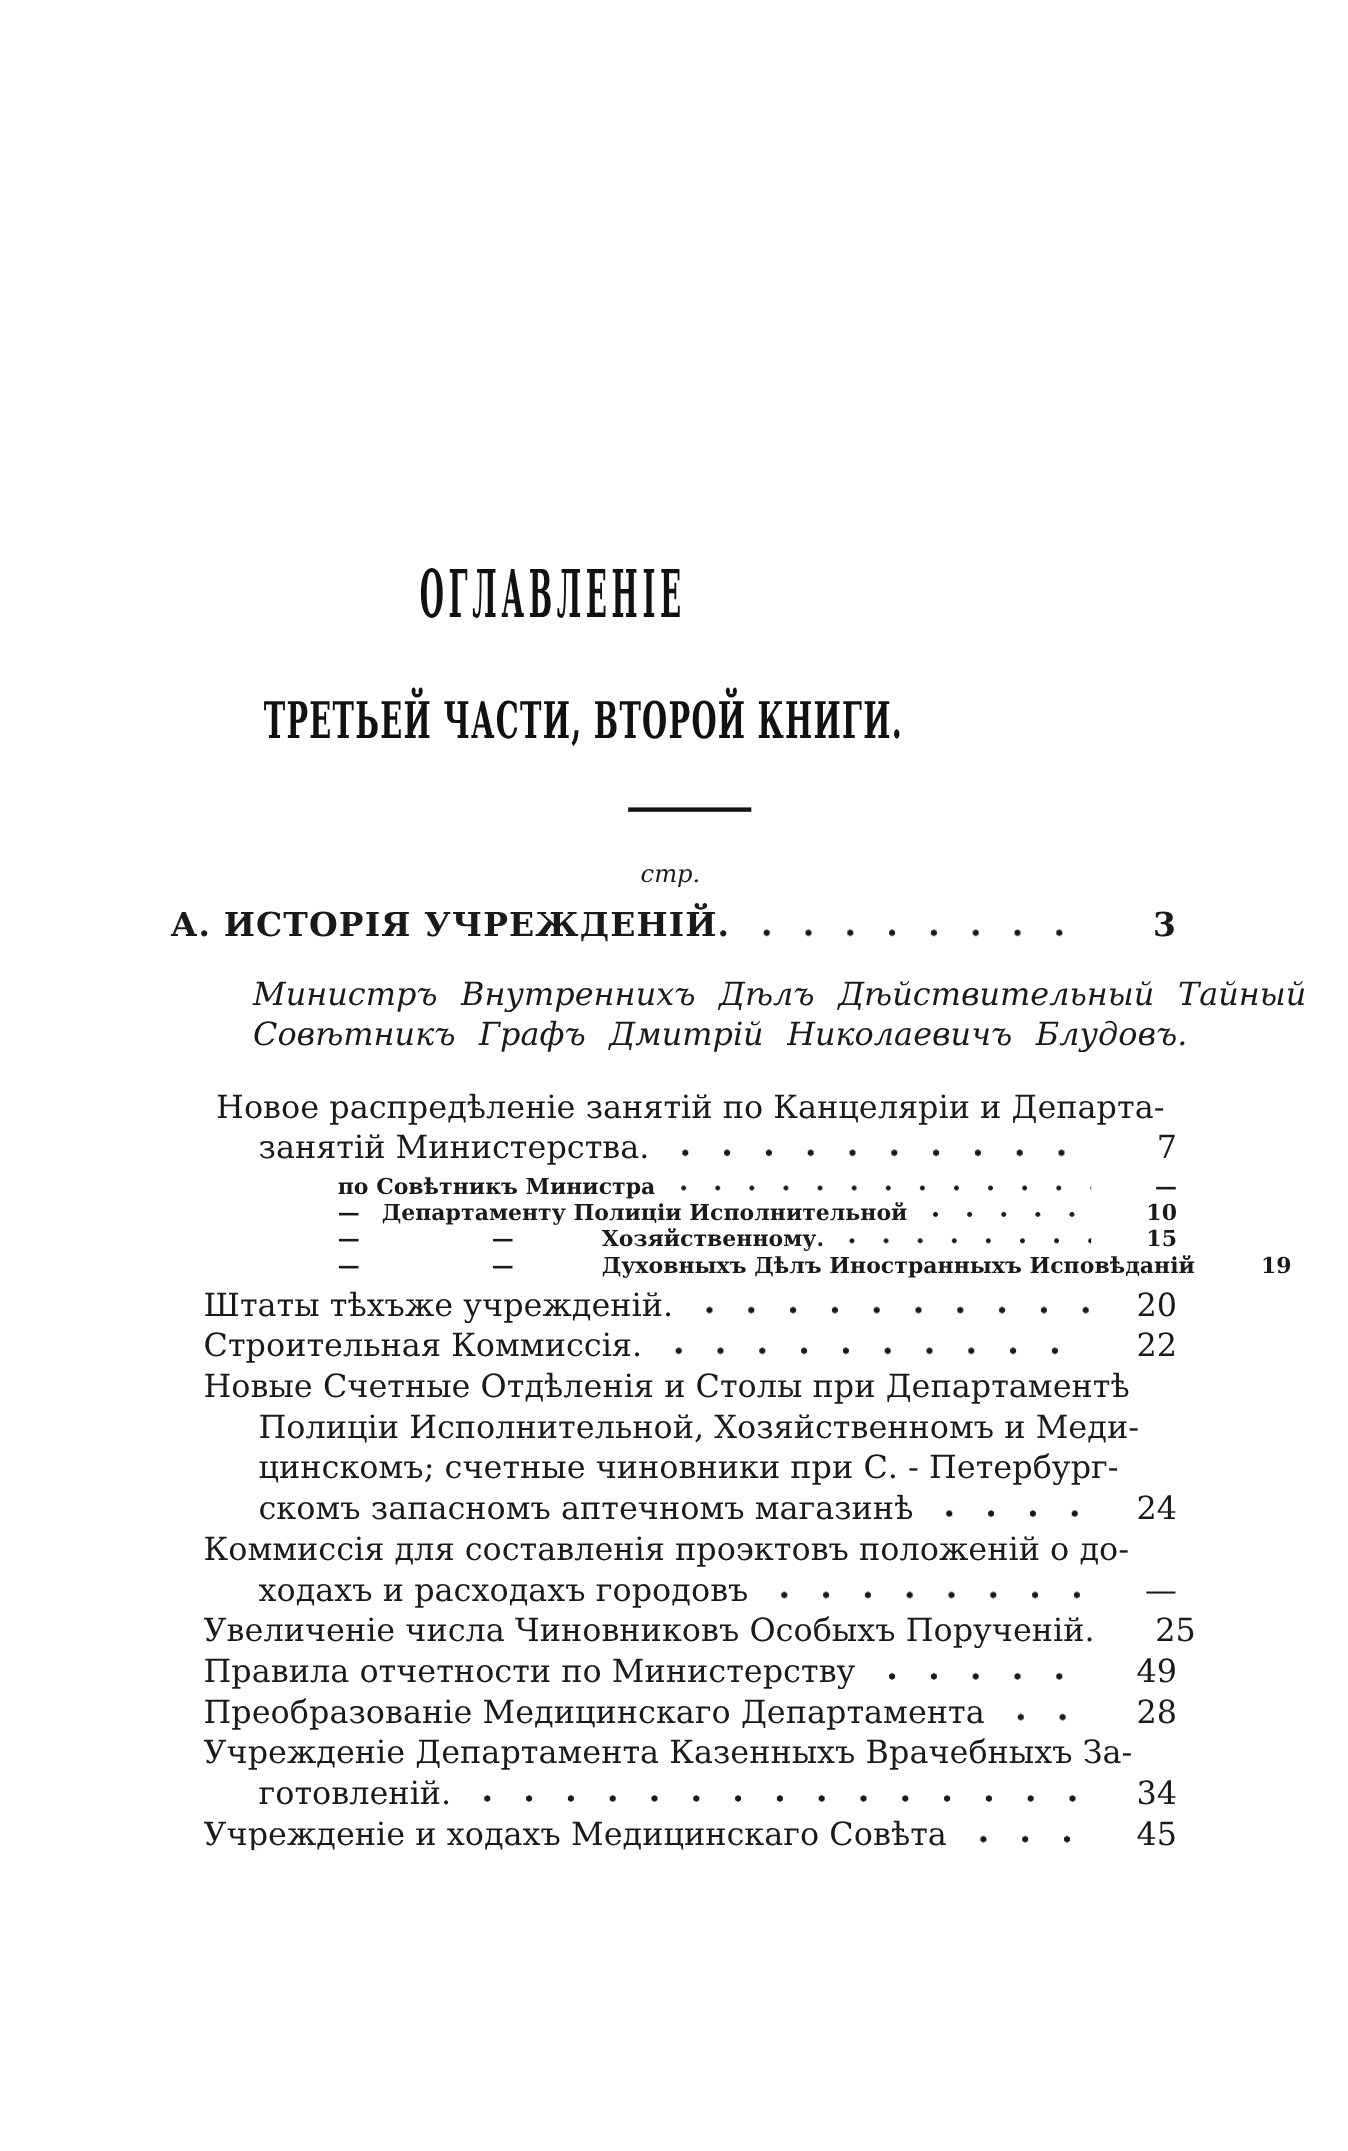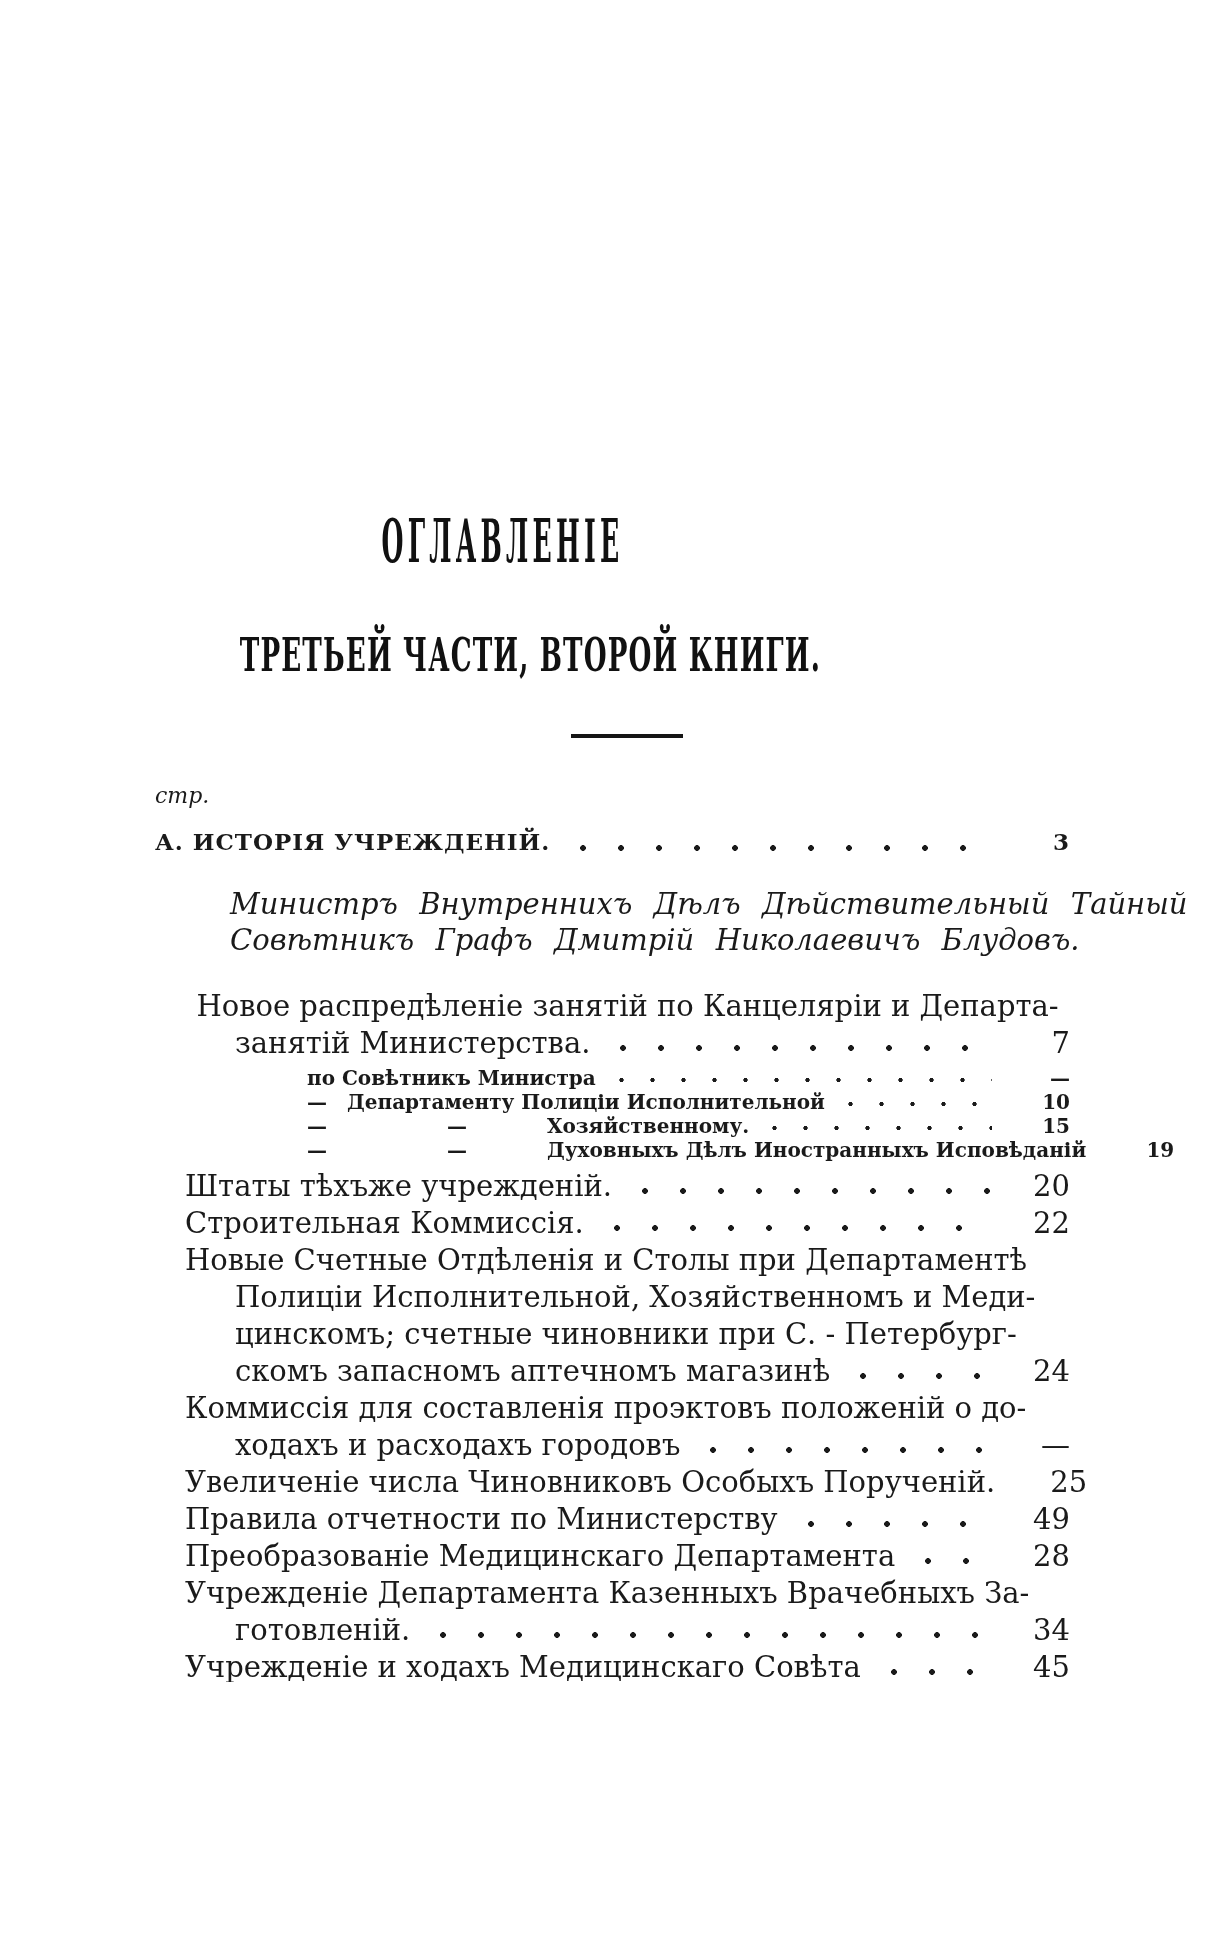--- a/index.html
+++ b/index.html
@@ -52,7 +52,7 @@
   }
   .col-header {
     margin-top: 44px;
-    text-align: left;
+    text-align: center;
     font-style: italic;
     font-size: 22px;
     line-height: 28px;

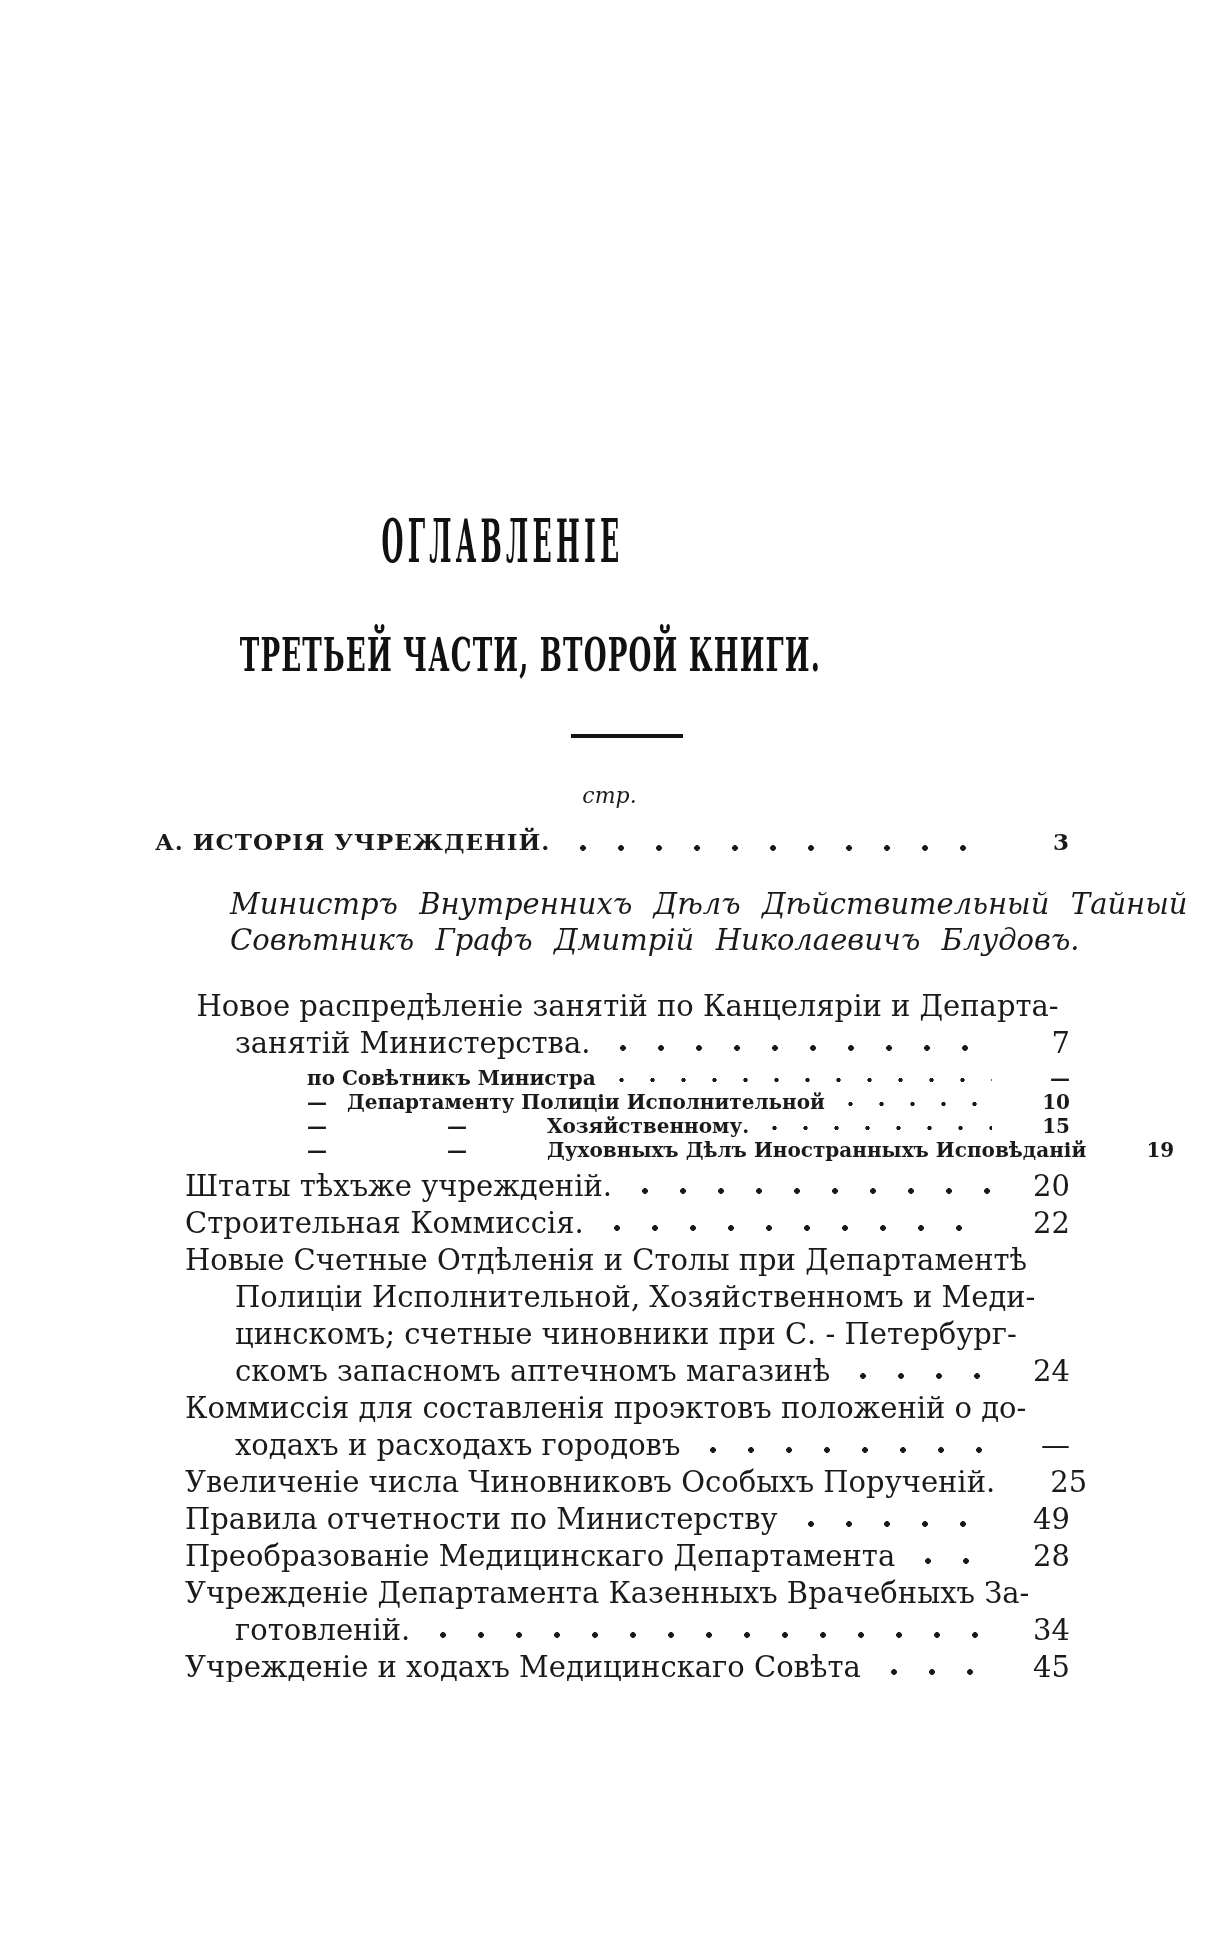--- a/index.html
+++ b/index.html
@@ -85,7 +85,7 @@
     text-align: right;
   }
   .row.section {
-    font-size: 23px;
+    font-size: 30px;
     font-weight: bold;
     letter-spacing: 1px;
     line-height: 40px;

